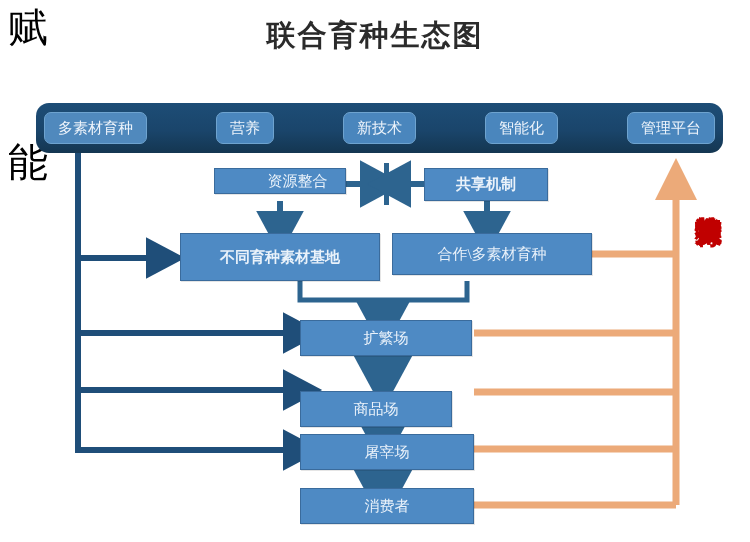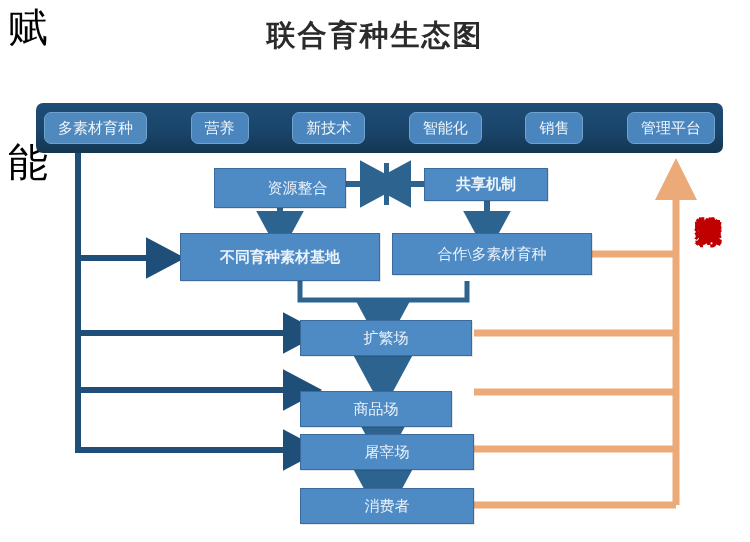--- a/index.html
+++ b/index.html
@@ -44,7 +44,7 @@
     width: 687px;
     height: 50px;
     background: linear-gradient(180deg, #1d4d76 0%, #1a456b 55%, #143651 100%);
-    border-radius: 7px;
+    border-radius: 13px;
     box-sizing: border-box;
     display: flex;
     align-items: center;

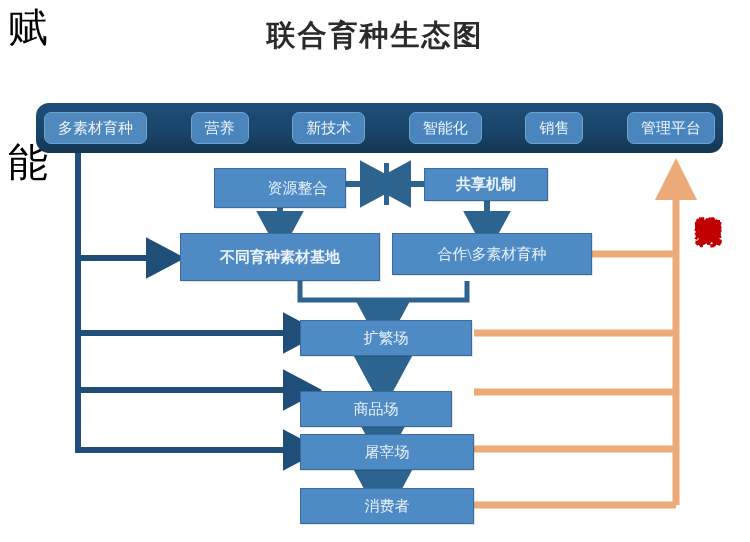--- a/index.html
+++ b/index.html
@@ -187,7 +187,6 @@
     <div class="pill">营养</div>
     <div class="pill">新技术</div>
     <div class="pill">智能化</div>
-    <div class="pill">销售</div>
     <div class="pill">管理平台</div>
   </div>
 

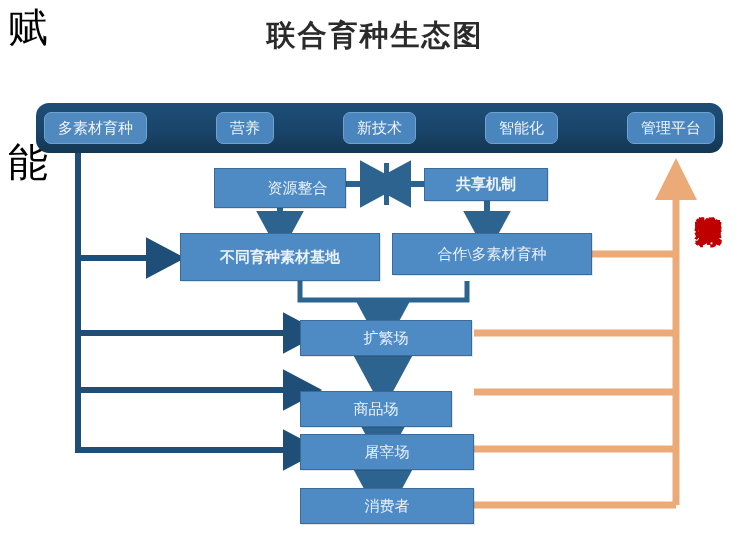--- a/index.html
+++ b/index.html
@@ -190,7 +190,7 @@
     <div class="pill">管理平台</div>
   </div>
 
-  <div class="box" style="left:214px; top:168px; width:132px; height:40px;padding-left:35px;">资源整合</div>
+  <div class="box" style="left:214px; top:168px; width:132px; height:26px;padding-left:35px;">资源整合</div>
   <div class="box" style="left:424px; top:168px; width:124px; height:33px;font-weight:bold;">共享机制</div>
 
   <div class="box" style="left:180px; top:233px; width:200px; height:48px;font-weight:bold;">不同育种素材基地</div>

